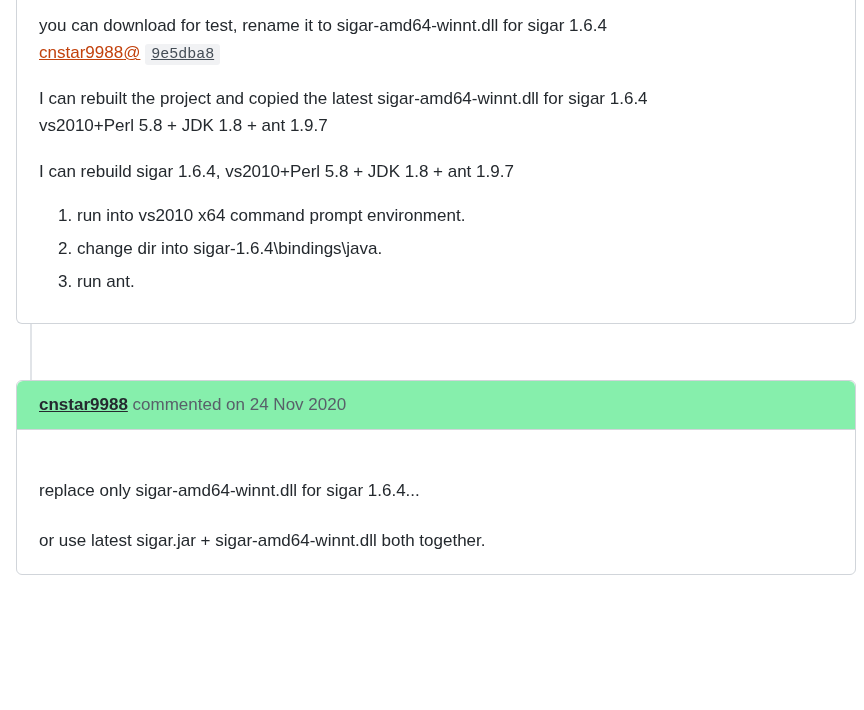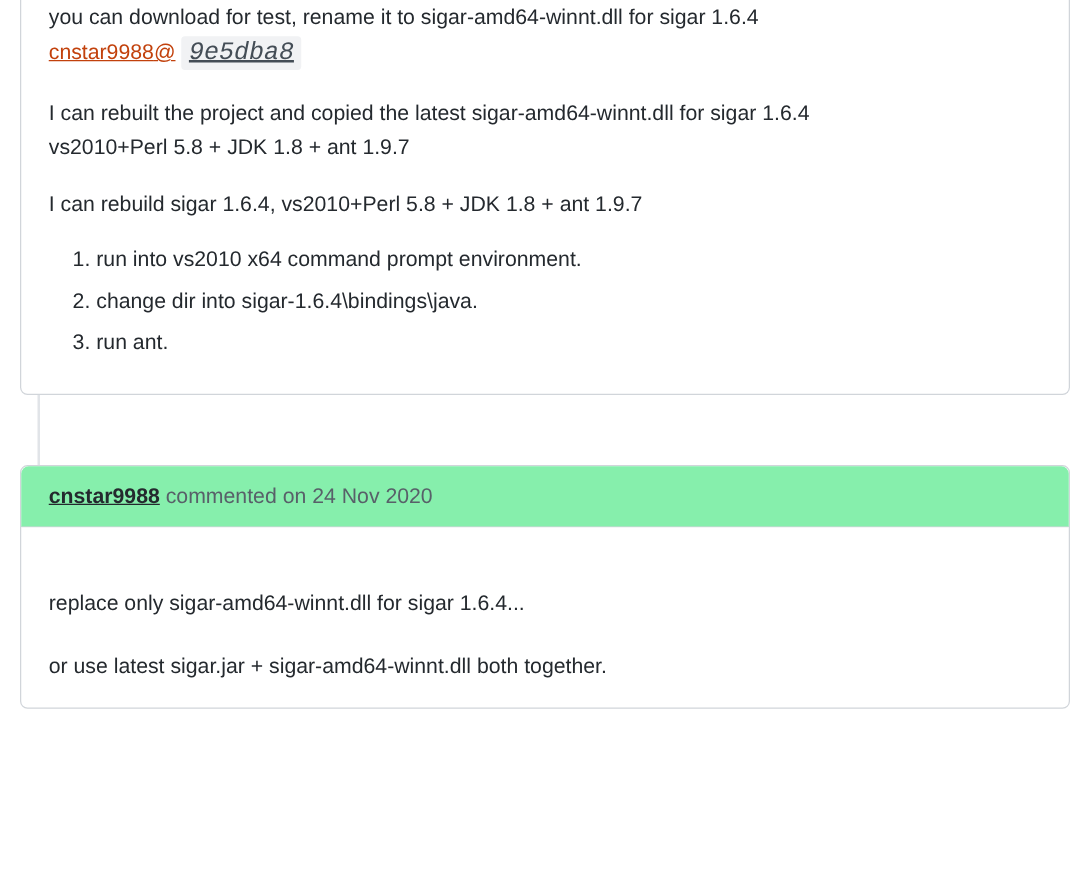--- a/index.html
+++ b/index.html
@@ -88,7 +88,7 @@
       border-top-right-radius: 0;
     }
     .first-body {
-      padding-top: 0;
+      padding-top: 12px;
     }
   </style>
 </head>

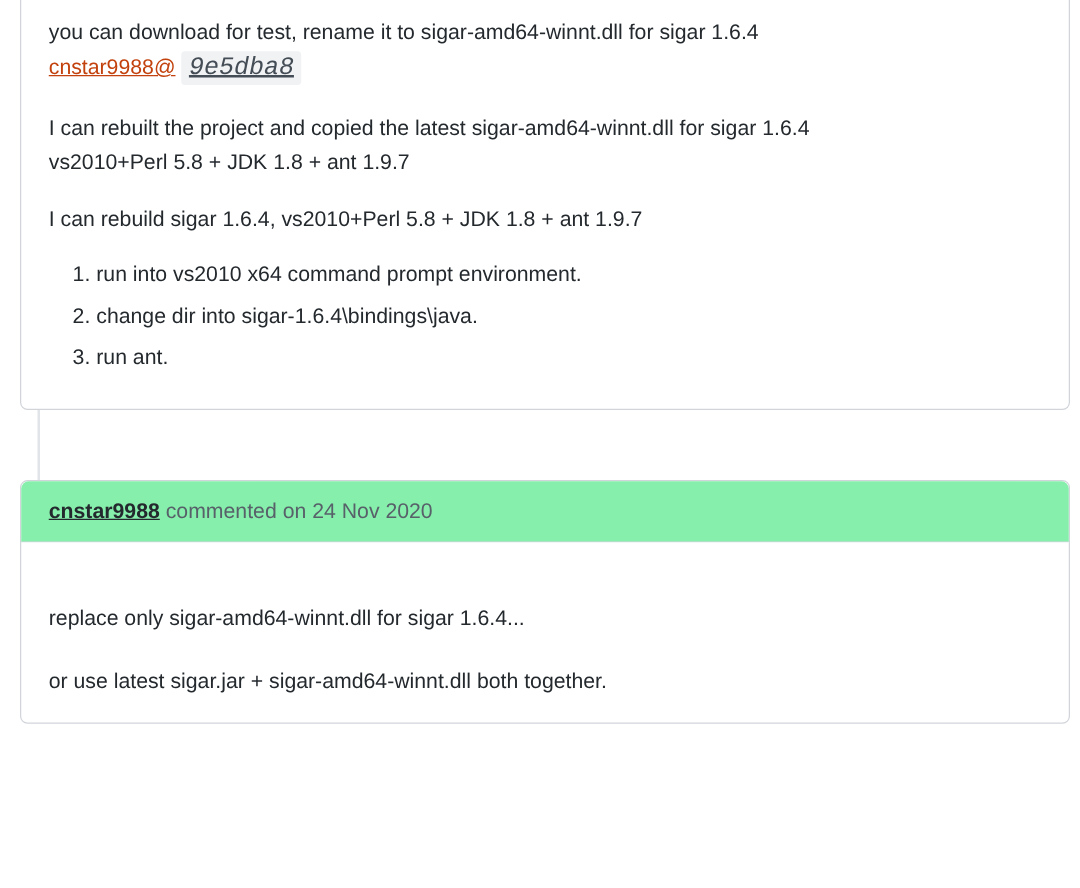--- a/index.html
+++ b/index.html
@@ -41,9 +41,8 @@
       background: #f1f2f4;
       border-radius: 3px;
       padding: 2px 6px;
-      font-size: 20px;
+      font-size: 15px;
       color: #444d56;
-      font-style: italic;
     }
     .ol {
       padding-left: 38px;

